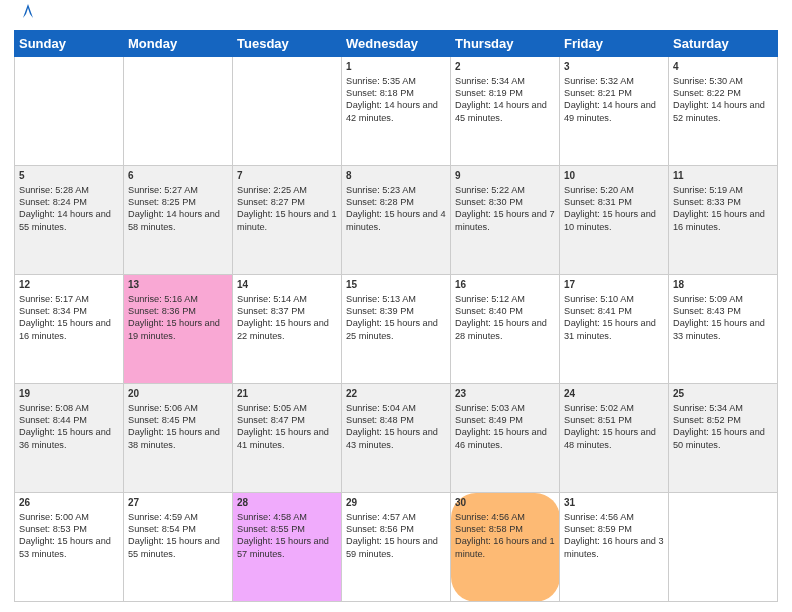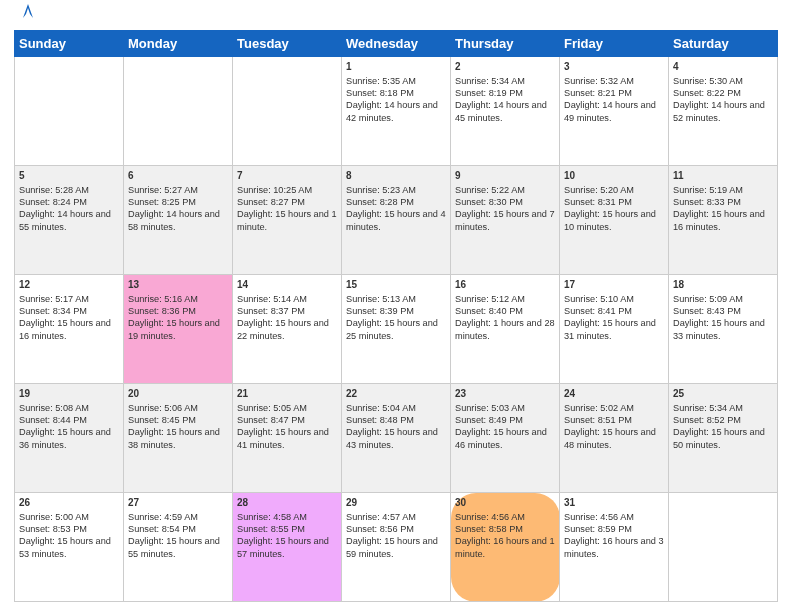--- a/index.html
+++ b/index.html
@@ -125,7 +125,7 @@
         <tr>
           <td style="background: rgb(240, 240, 240);"><span class="day-num">5</span><span>Sunrise: 5:28 AM</span><br><span>Sunset: 8:24 PM</span><br><span>Daylight: 14 hours and 55 minutes.</span></td>
           <td style="background: rgb(240, 240, 240);"><span class="day-num">6</span><span>Sunrise: 5:27 AM</span><br><span>Sunset: 8:25 PM</span><br><span>Daylight: 14 hours and 58 minutes.</span></td>
-          <td style="background: rgb(240, 240, 240);"><span class="day-num">7</span><span>Sunrise: 10:25 AM</span><br><span>Sunset: 8:27 PM</span><br><span>Daylight: 15 hours and 1 minute.</span></td>
+          <td style="background: rgb(240, 240, 240);"><span class="day-num">7</span><span>Sunrise: 2:25 AM</span><br><span>Sunset: 8:27 PM</span><br><span>Daylight: 15 hours and 1 minute.</span></td>
           <td style="background: rgb(240, 240, 240);"><span class="day-num">8</span><span>Sunrise: 5:23 AM</span><br><span>Sunset: 8:28 PM</span><br><span>Daylight: 15 hours and 4 minutes.</span></td>
           <td style="background: rgb(240, 240, 240);"><span class="day-num">9</span><span>Sunrise: 5:22 AM</span><br><span>Sunset: 8:30 PM</span><br><span>Daylight: 15 hours and 7 minutes.</span></td>
           <td style="background: rgb(240, 240, 240);"><span class="day-num">10</span><span>Sunrise: 5:20 AM</span><br><span>Sunset: 8:31 PM</span><br><span>Daylight: 15 hours and 10 minutes.</span></td>

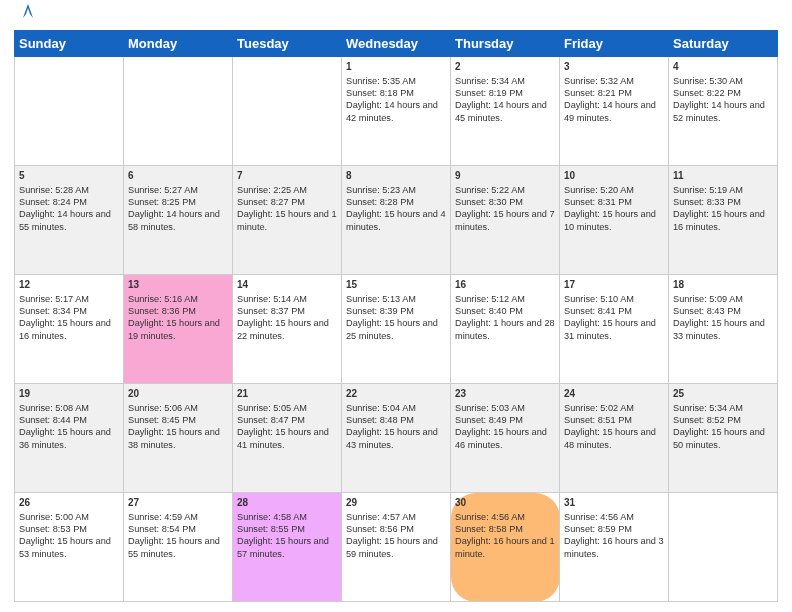--- a/index.html
+++ b/index.html
@@ -136,7 +136,7 @@
           <td style="background: #f9a8d4; margin-top: 36px;"><span class="day-num">13</span><span>Sunrise: 5:16 AM</span><br><span>Sunset: 8:36 PM</span><br><span>Daylight: 15 hours and 19 minutes.</span></td>
           <td style="background: rgb(255, 255, 255);"><span class="day-num">14</span><span>Sunrise: 5:14 AM</span><br><span>Sunset: 8:37 PM</span><br><span>Daylight: 15 hours and 22 minutes.</span></td>
           <td style="background: rgb(255, 255, 255);"><span class="day-num">15</span><span>Sunrise: 5:13 AM</span><br><span>Sunset: 8:39 PM</span><br><span>Daylight: 15 hours and 25 minutes.</span></td>
-          <td style="background: rgb(255, 255, 255);"><span class="day-num">16</span><span>Sunrise: 5:12 AM</span><br><span>Sunset: 8:40 PM</span><br><span>Daylight: 1 hours and 28 minutes.</span></td>
+          <td style="background: rgb(255, 255, 255);"><span class="day-num">16</span><span>Sunrise: 5:12 AM</span><br><span>Sunset: 8:40 PM</span><br><span>Daylight: 15 hours and 28 minutes.</span></td>
           <td style="background: rgb(255, 255, 255); margin-top: 16px;"><span class="day-num">17</span><span>Sunrise: 5:10 AM</span><br><span>Sunset: 8:41 PM</span><br><span>Daylight: 15 hours and 31 minutes.</span></td>
           <td style="background: rgb(255, 255, 255);"><span class="day-num">18</span><span>Sunrise: 5:09 AM</span><br><span>Sunset: 8:43 PM</span><br><span>Daylight: 15 hours and 33 minutes.</span></td>
         </tr>

